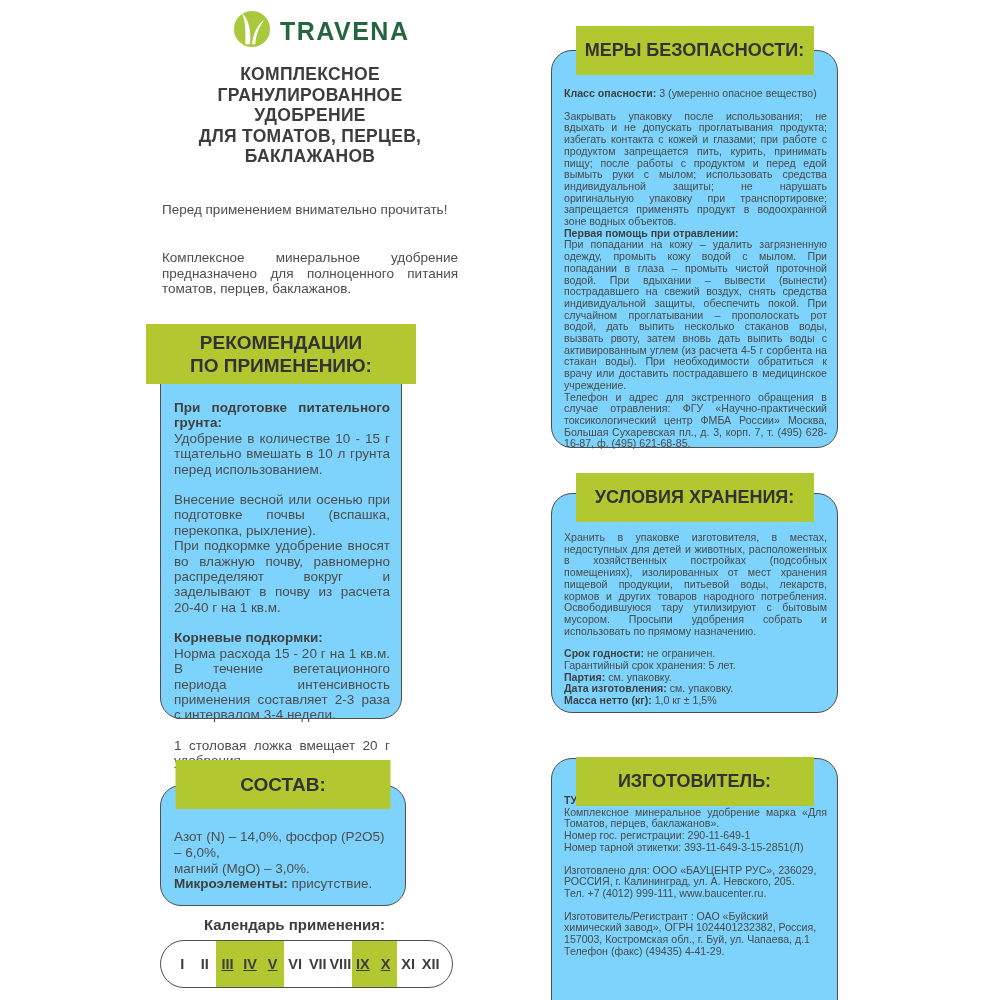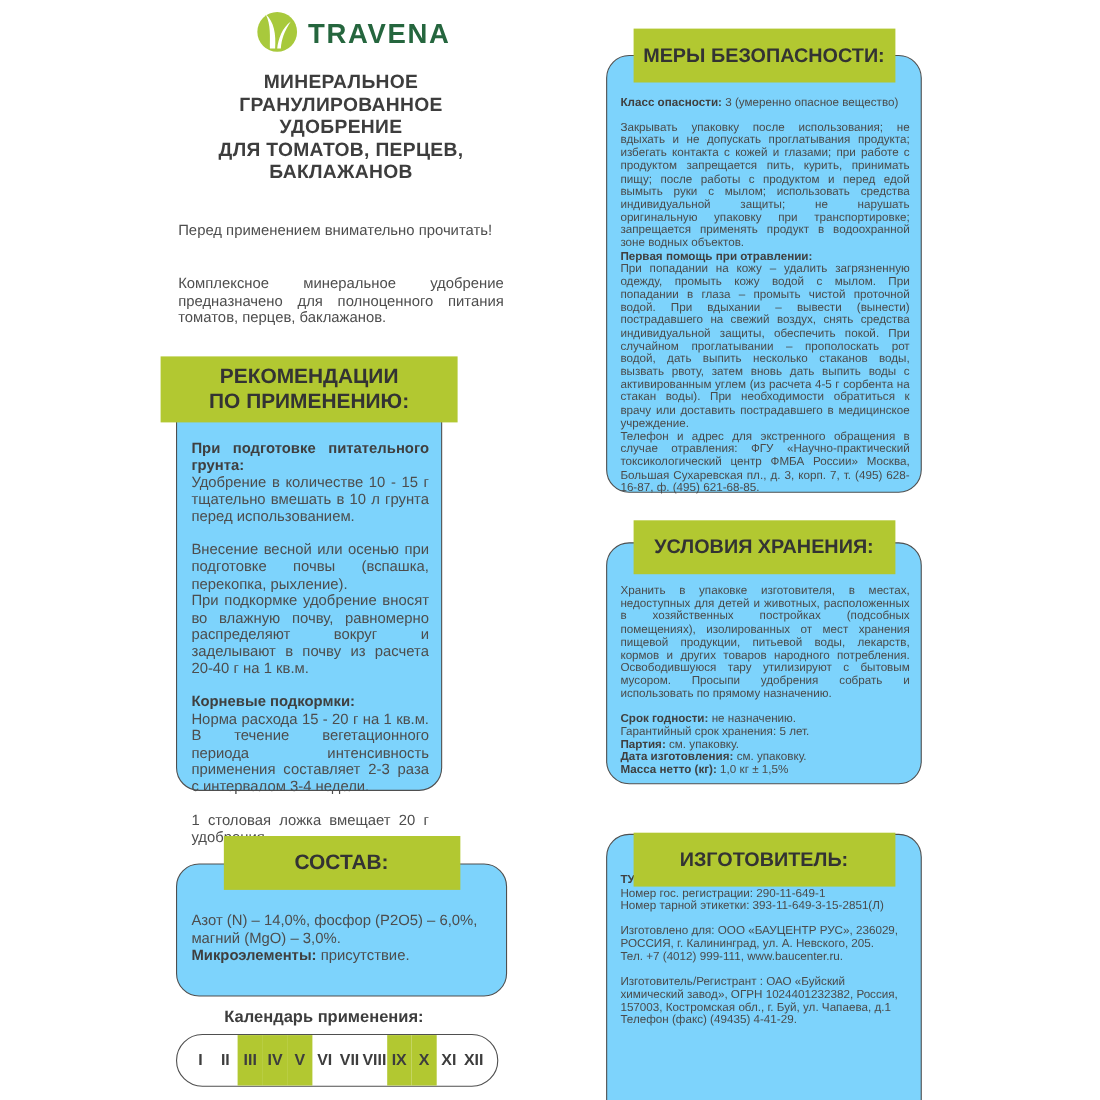--- a/index.html
+++ b/index.html
@@ -83,6 +83,7 @@
   </div>
 
   <div class="title">
+    <div>КОМПЛЕКСНОЕ</div>
     <div>МИНЕРАЛЬНОЕ</div>
     <div>ГРАНУЛИРОВАННОЕ</div>
     <div>УДОБРЕНИЕ</div>

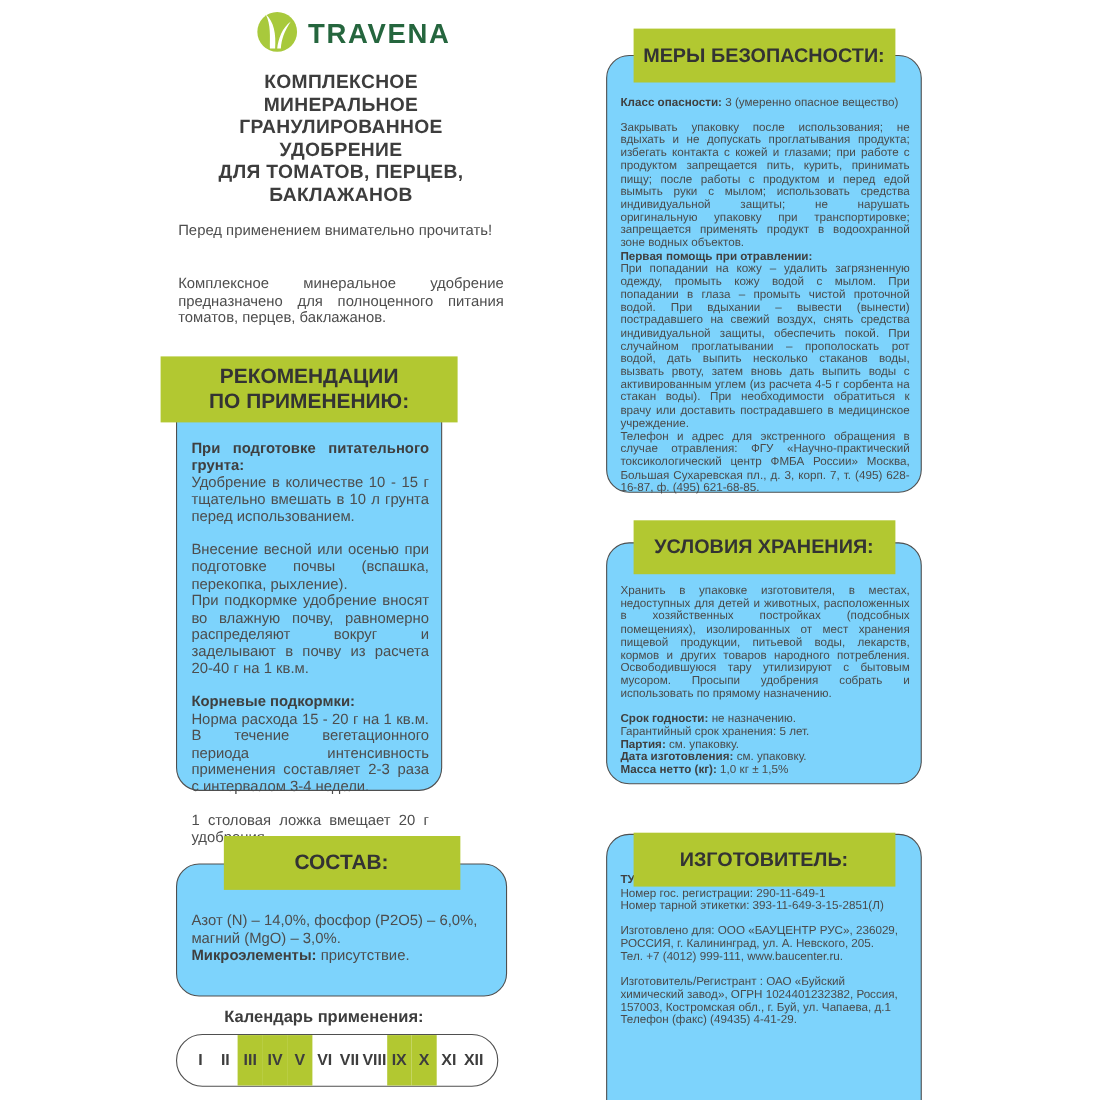--- a/index.html
+++ b/index.html
@@ -84,7 +84,6 @@
 
   <div class="title">
     <div>КОМПЛЕКСНОЕ</div>
-    <div>МИНЕРАЛЬНОЕ</div>
     <div>ГРАНУЛИРОВАННОЕ</div>
     <div>УДОБРЕНИЕ</div>
     <div>ДЛЯ ТОМАТОВ, ПЕРЦЕВ,</div>

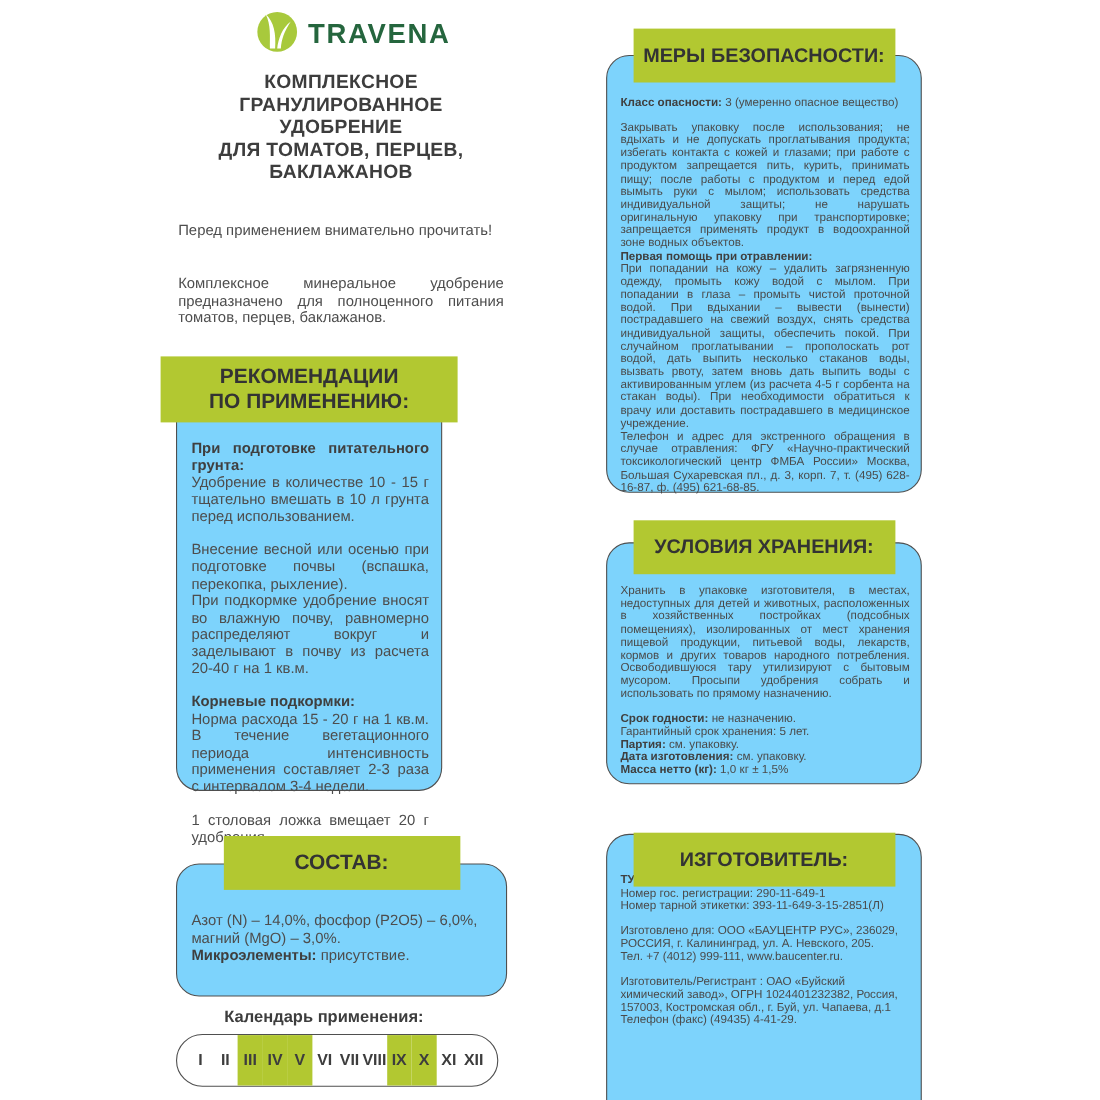--- a/index.html
+++ b/index.html
@@ -142,7 +142,7 @@
   <div class="panel rp panel-storage">
     <div class="panel-header">УСЛОВИЯ ХРАНЕНИЯ:</div>
     <p class="gap-s">Хранить в упаковке изготовителя, в местах, недоступных для детей и животных, расположенных в хозяйственных постройках (подсобных помещениях), изолированных от мест хранения пищевой продукции, питьевой воды, лекарств, кормов и других товаров народного потребления. Освободившуюся тару утилизируют с бытовым мусором. Просыпи удобрения собрать и использовать по прямому назначению.</p>
-    <p class="left"><span class="inline-b">Срок годности:</span><span>  не назначению.</span></p>
+    <p class="left"><span class="inline-b">Срок годности:</span><span>  не ограничен.</span></p>
     <p class="left">Гарантийный срок хранения:  5 лет.</p>
     <p class="left"><span class="inline-b">Партия:</span><span> см. упаковку.</span></p>
     <p class="left"><span class="inline-b">Дата изготовления:</span><span> см. упаковку.</span></p>

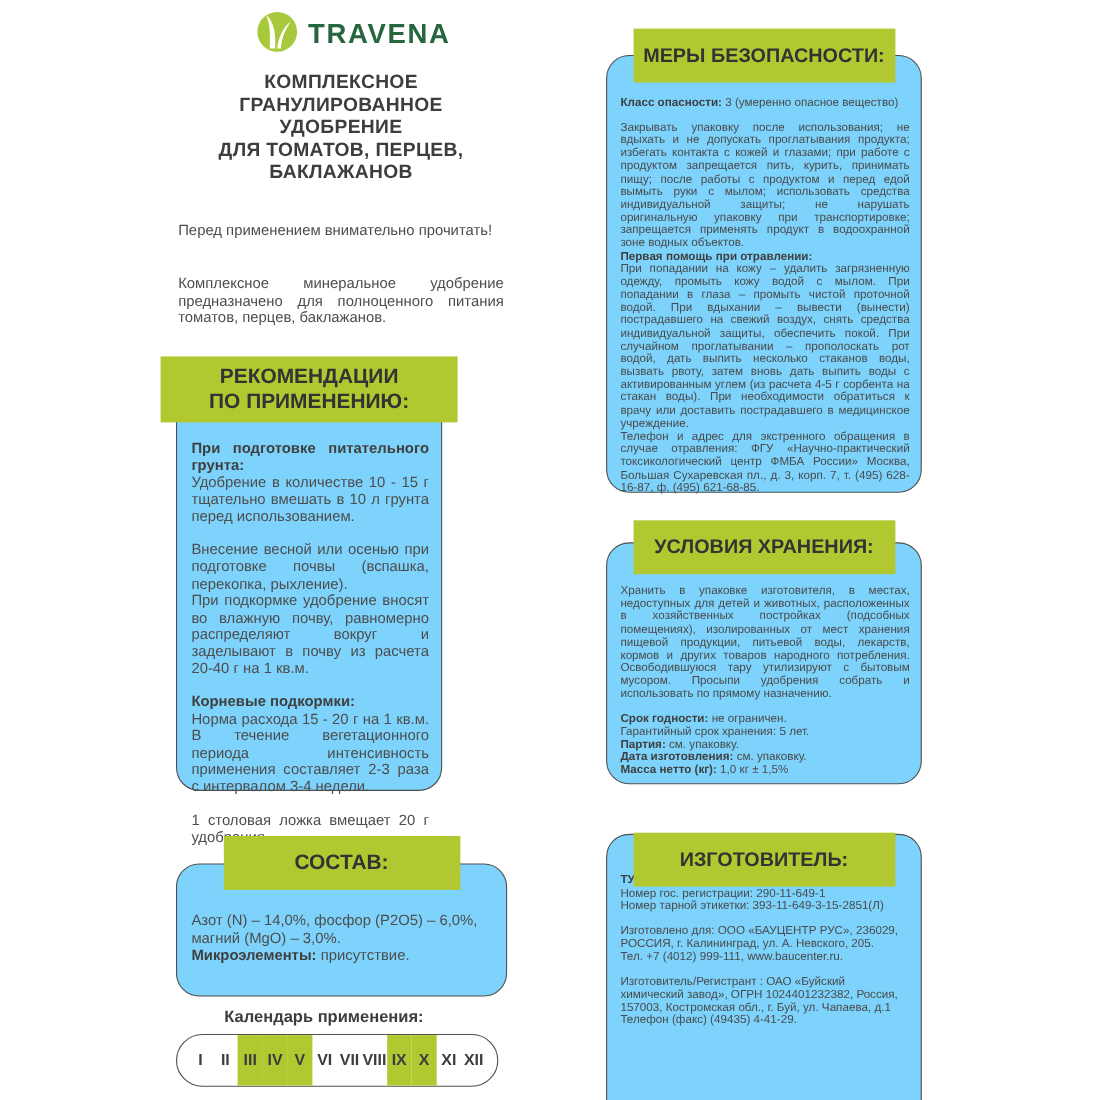--- a/index.html
+++ b/index.html
@@ -35,7 +35,7 @@
   .mb { margin-bottom:15px; }
   .blk-title { font-weight:bold; color:#3f3f3f; }
 
-  .panel-sostav { left:160px; top:785px; width:301px; height:121px; padding:43px 11px 0 13px; }
+  .panel-sostav { left:160px; top:785px; width:246px; height:121px; padding:43px 11px 0 13px; }
   .panel-sostav .panel-header { top:-26px; width:215px; height:49px; font-size:19px; }
   .panel-sostav p { font-size:13.5px; line-height:15.8px; color:#4d4d4d; }
 

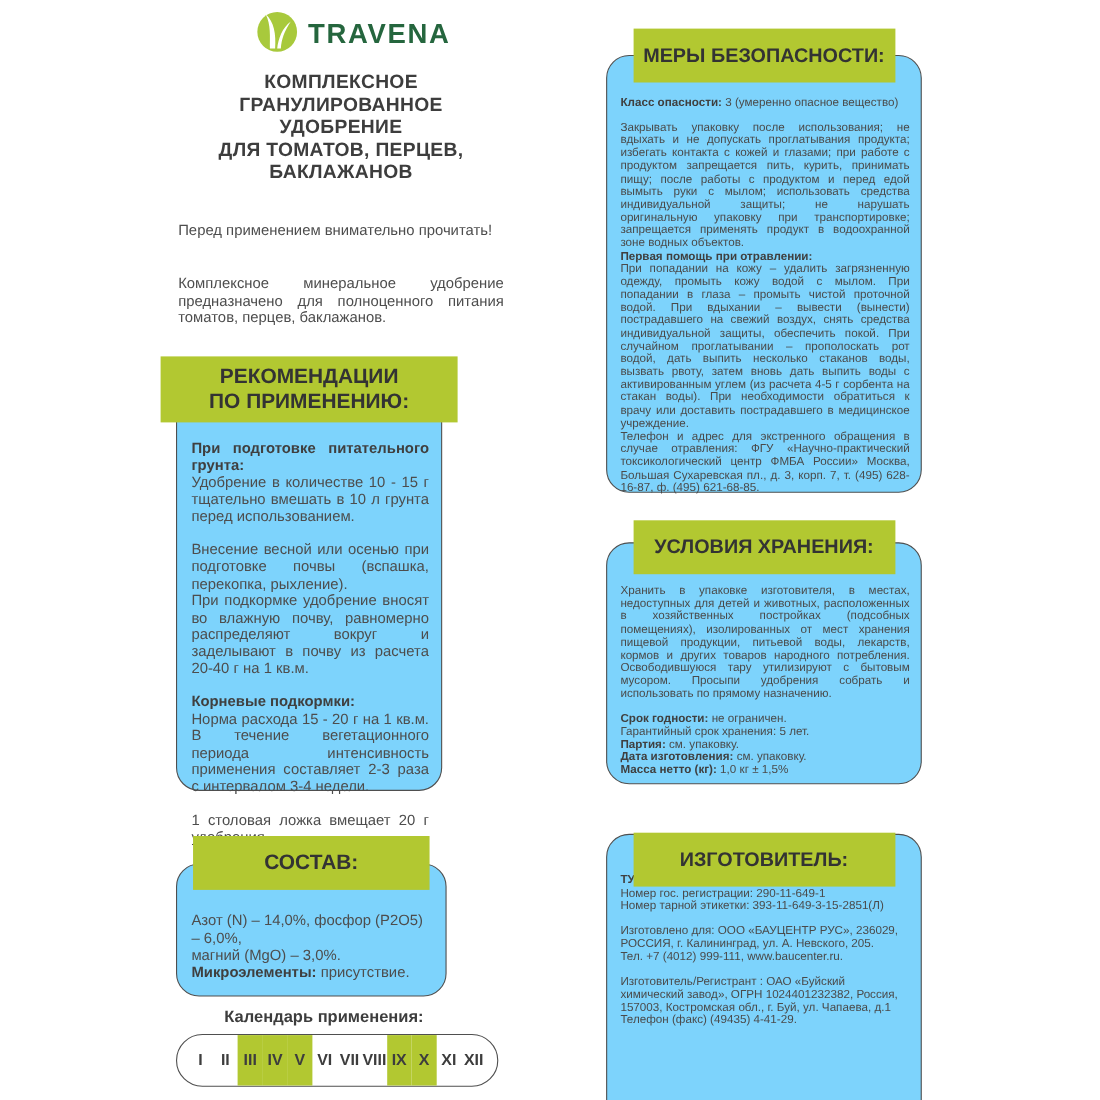--- a/index.html
+++ b/index.html
@@ -152,6 +152,7 @@
   <div class="panel rp panel-maker">
     <div class="panel-header">ИЗГОТОВИТЕЛЬ:</div>
     <p class="left"><span class="inline-b">ТУ 2189-074-32496445-2014</span></p>
+    <p>Комплексное минеральное удобрение марка «Для Томатов, перцев, баклажанов».</p>
     <p class="left">Номер гос. регистрации:  290-11-649-1</p>
     <p class="left gap-s">Номер тарной этикетки: 393-11-649-3-15-2851(Л)</p>
     <p class="left">Изготовлено для: ООО «БАУЦЕНТР РУС», 236029, РОССИЯ, г. Калининград, ул. А. Невского, 205.</p>

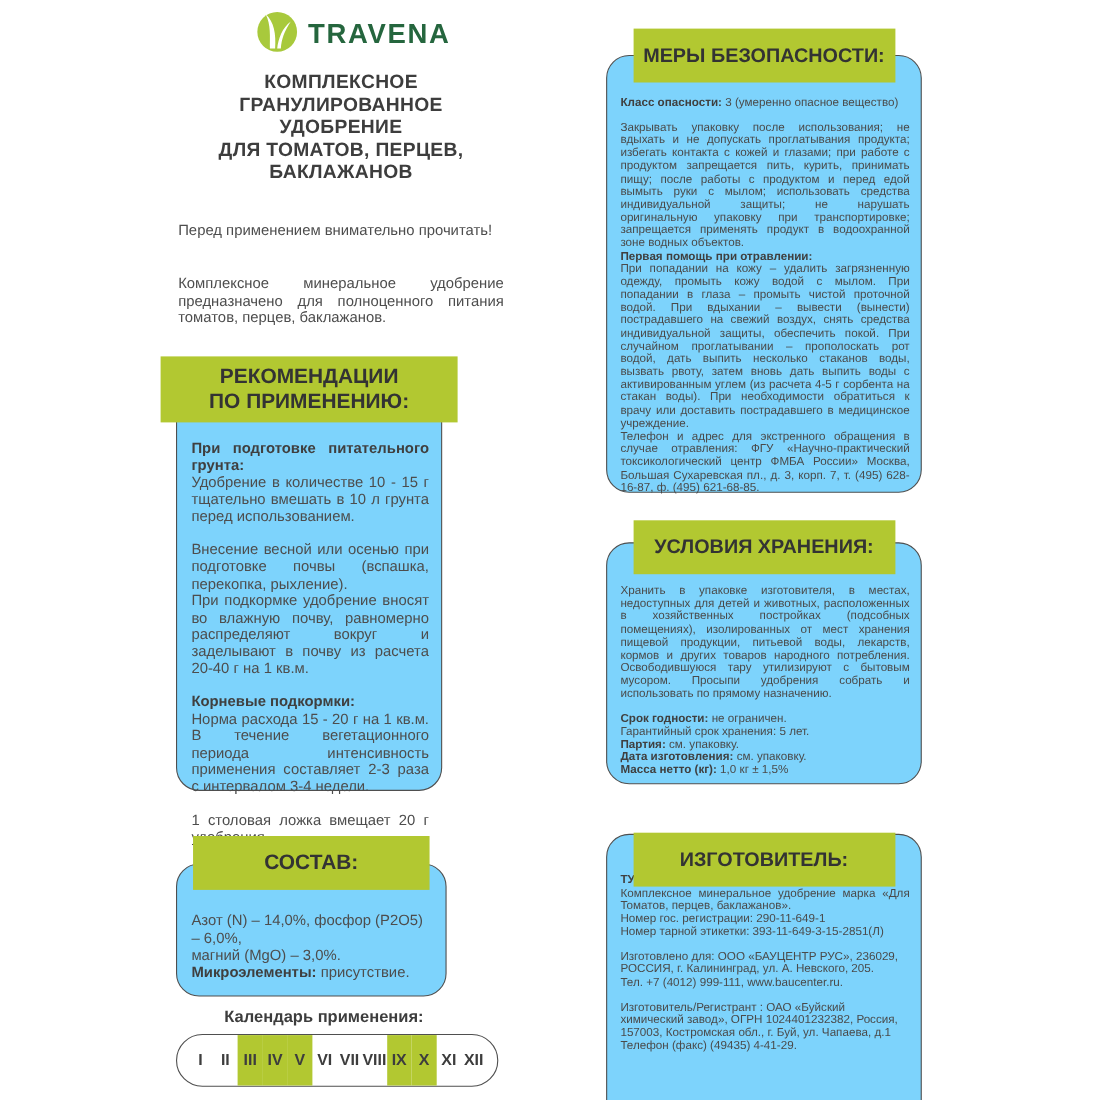--- a/index.html
+++ b/index.html
@@ -47,7 +47,7 @@
               display:flex; align-items:stretch; padding:0 10px; }
   .cal-month { flex:1; display:flex; align-items:center; justify-content:center;
                font-weight:bold; font-size:14.5px; color:#3d3d3d; }
-  .cal-month.hl { background:#b2c831; }
+  .cal-month.hl { background:#b2c831;text-decoration:underline; }
 
   
   .rp { left:551px; width:287px; }

